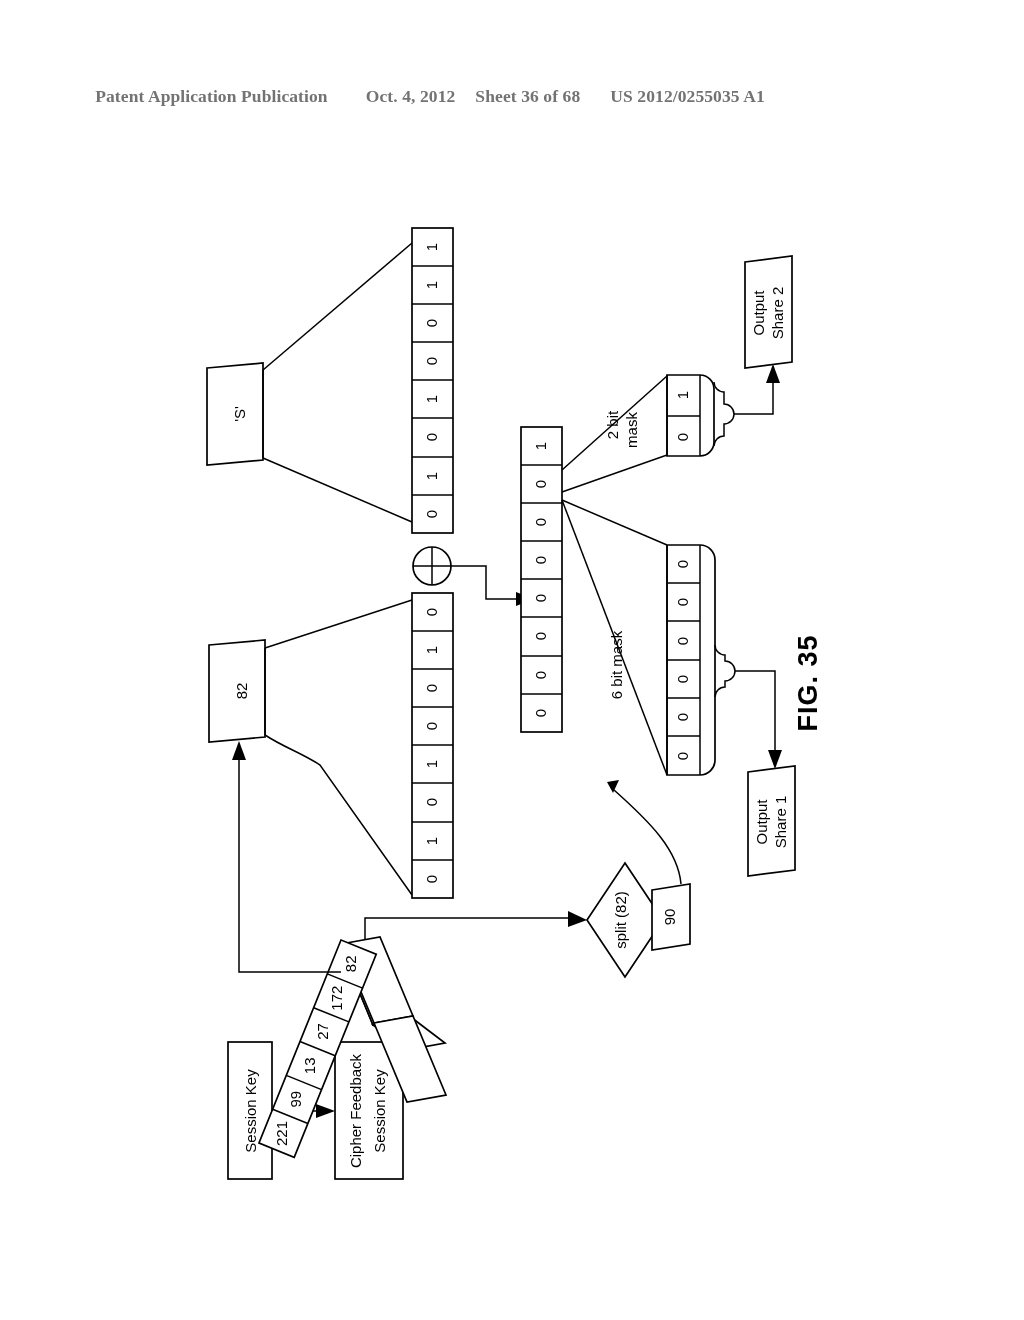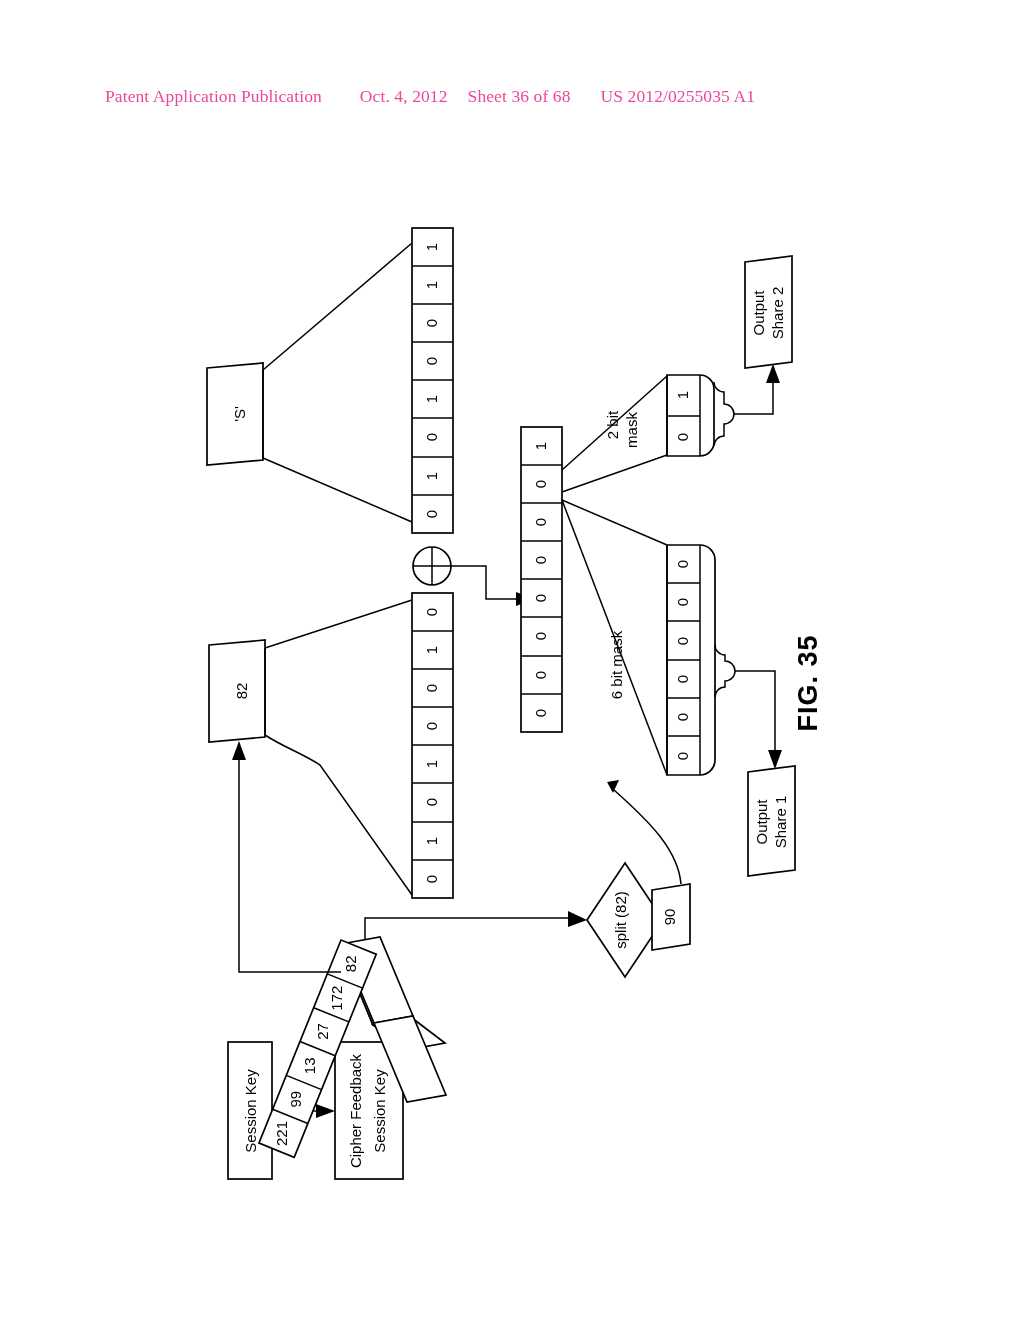--- a/index.html
+++ b/index.html
@@ -29,9 +29,9 @@
     width: 860px;
     text-align: center;
     font-family: "Liberation Serif", serif;
-    font-weight: normal;
+    font-weight: bold;
     font-size: 17.5px;
-    color: #ec4899;
+    color: #737373;
     white-space: nowrap;
     letter-spacing: 0.1px;
   }

